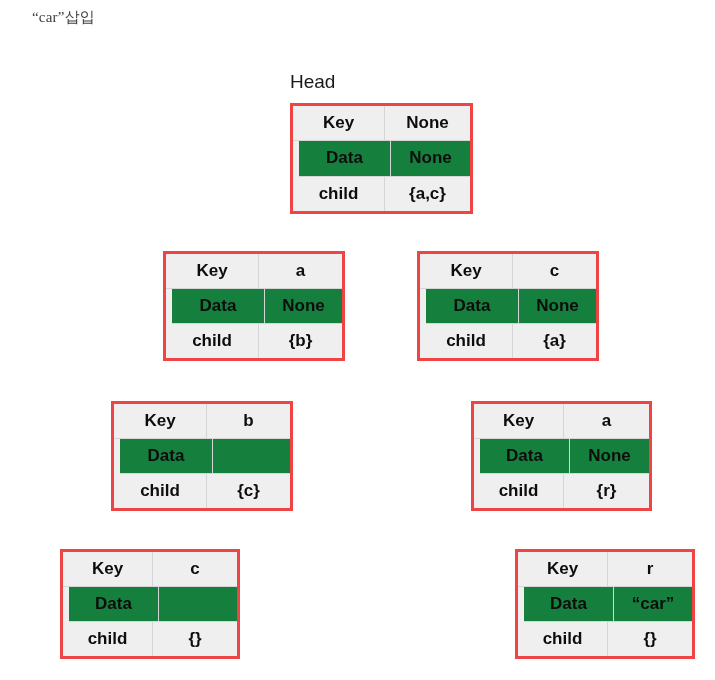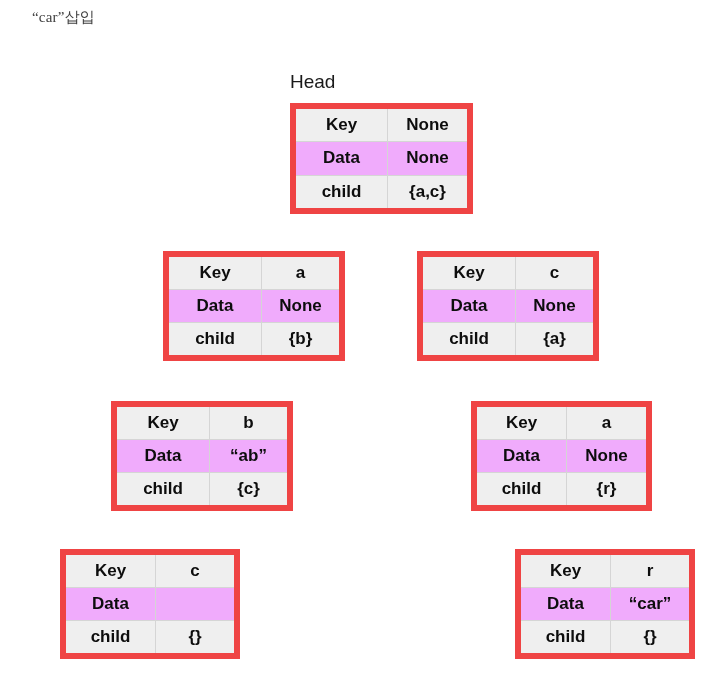--- a/index.html
+++ b/index.html
@@ -42,7 +42,7 @@
   .node {
     position: absolute;
     box-sizing: border-box;
-    border: 6px solid #ef4444;
+    border: 3px solid #ef4444;
     background: #efefef;
     display: flex;
     flex-direction: column;

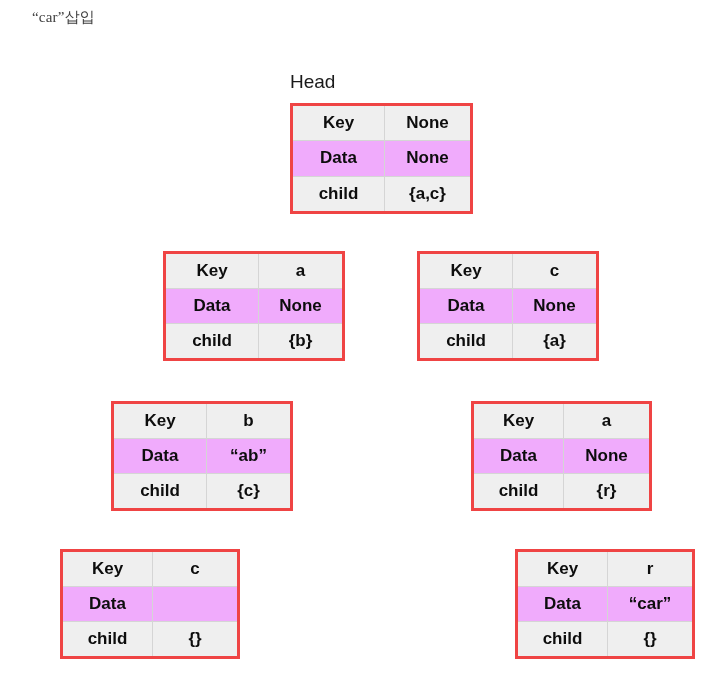--- a/index.html
+++ b/index.html
@@ -57,7 +57,8 @@
     border-bottom: none;
   }
   .node-row.alt {
-    background: #f0abfc;
+    background: #15803d;
+    margin-left: 6px;
   }
   .cell {
     box-sizing: border-box;

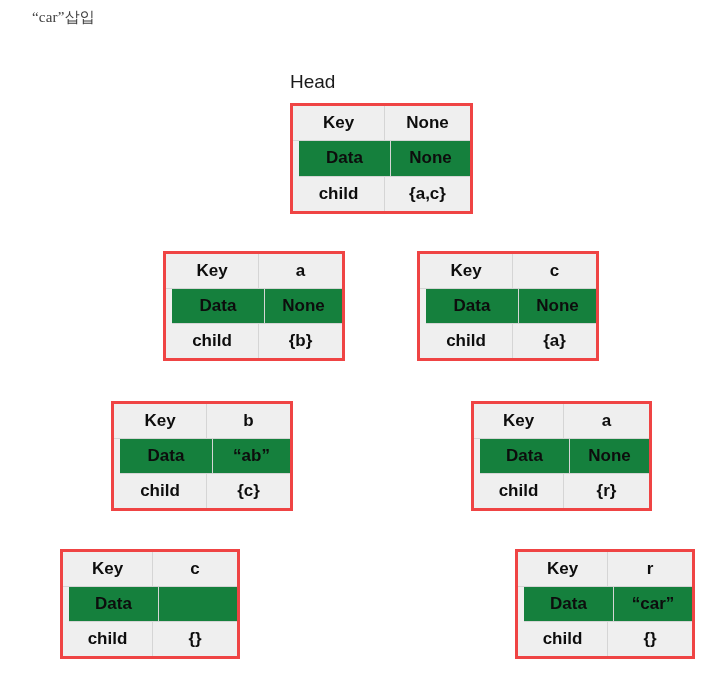--- a/index.html
+++ b/index.html
@@ -132,7 +132,6 @@
       </div>
       <div class="node-row alt">
         <div class="cell cell-label" style="width: 93px; flex: 0 0 93px;">Data</div>
-        <div class="cell cell-value" style="flex: 1 1 auto;">“ab”</div>
       </div>
       <div class="node-row">
         <div class="cell cell-label" style="width: 93px; flex: 0 0 93px;">child</div>

